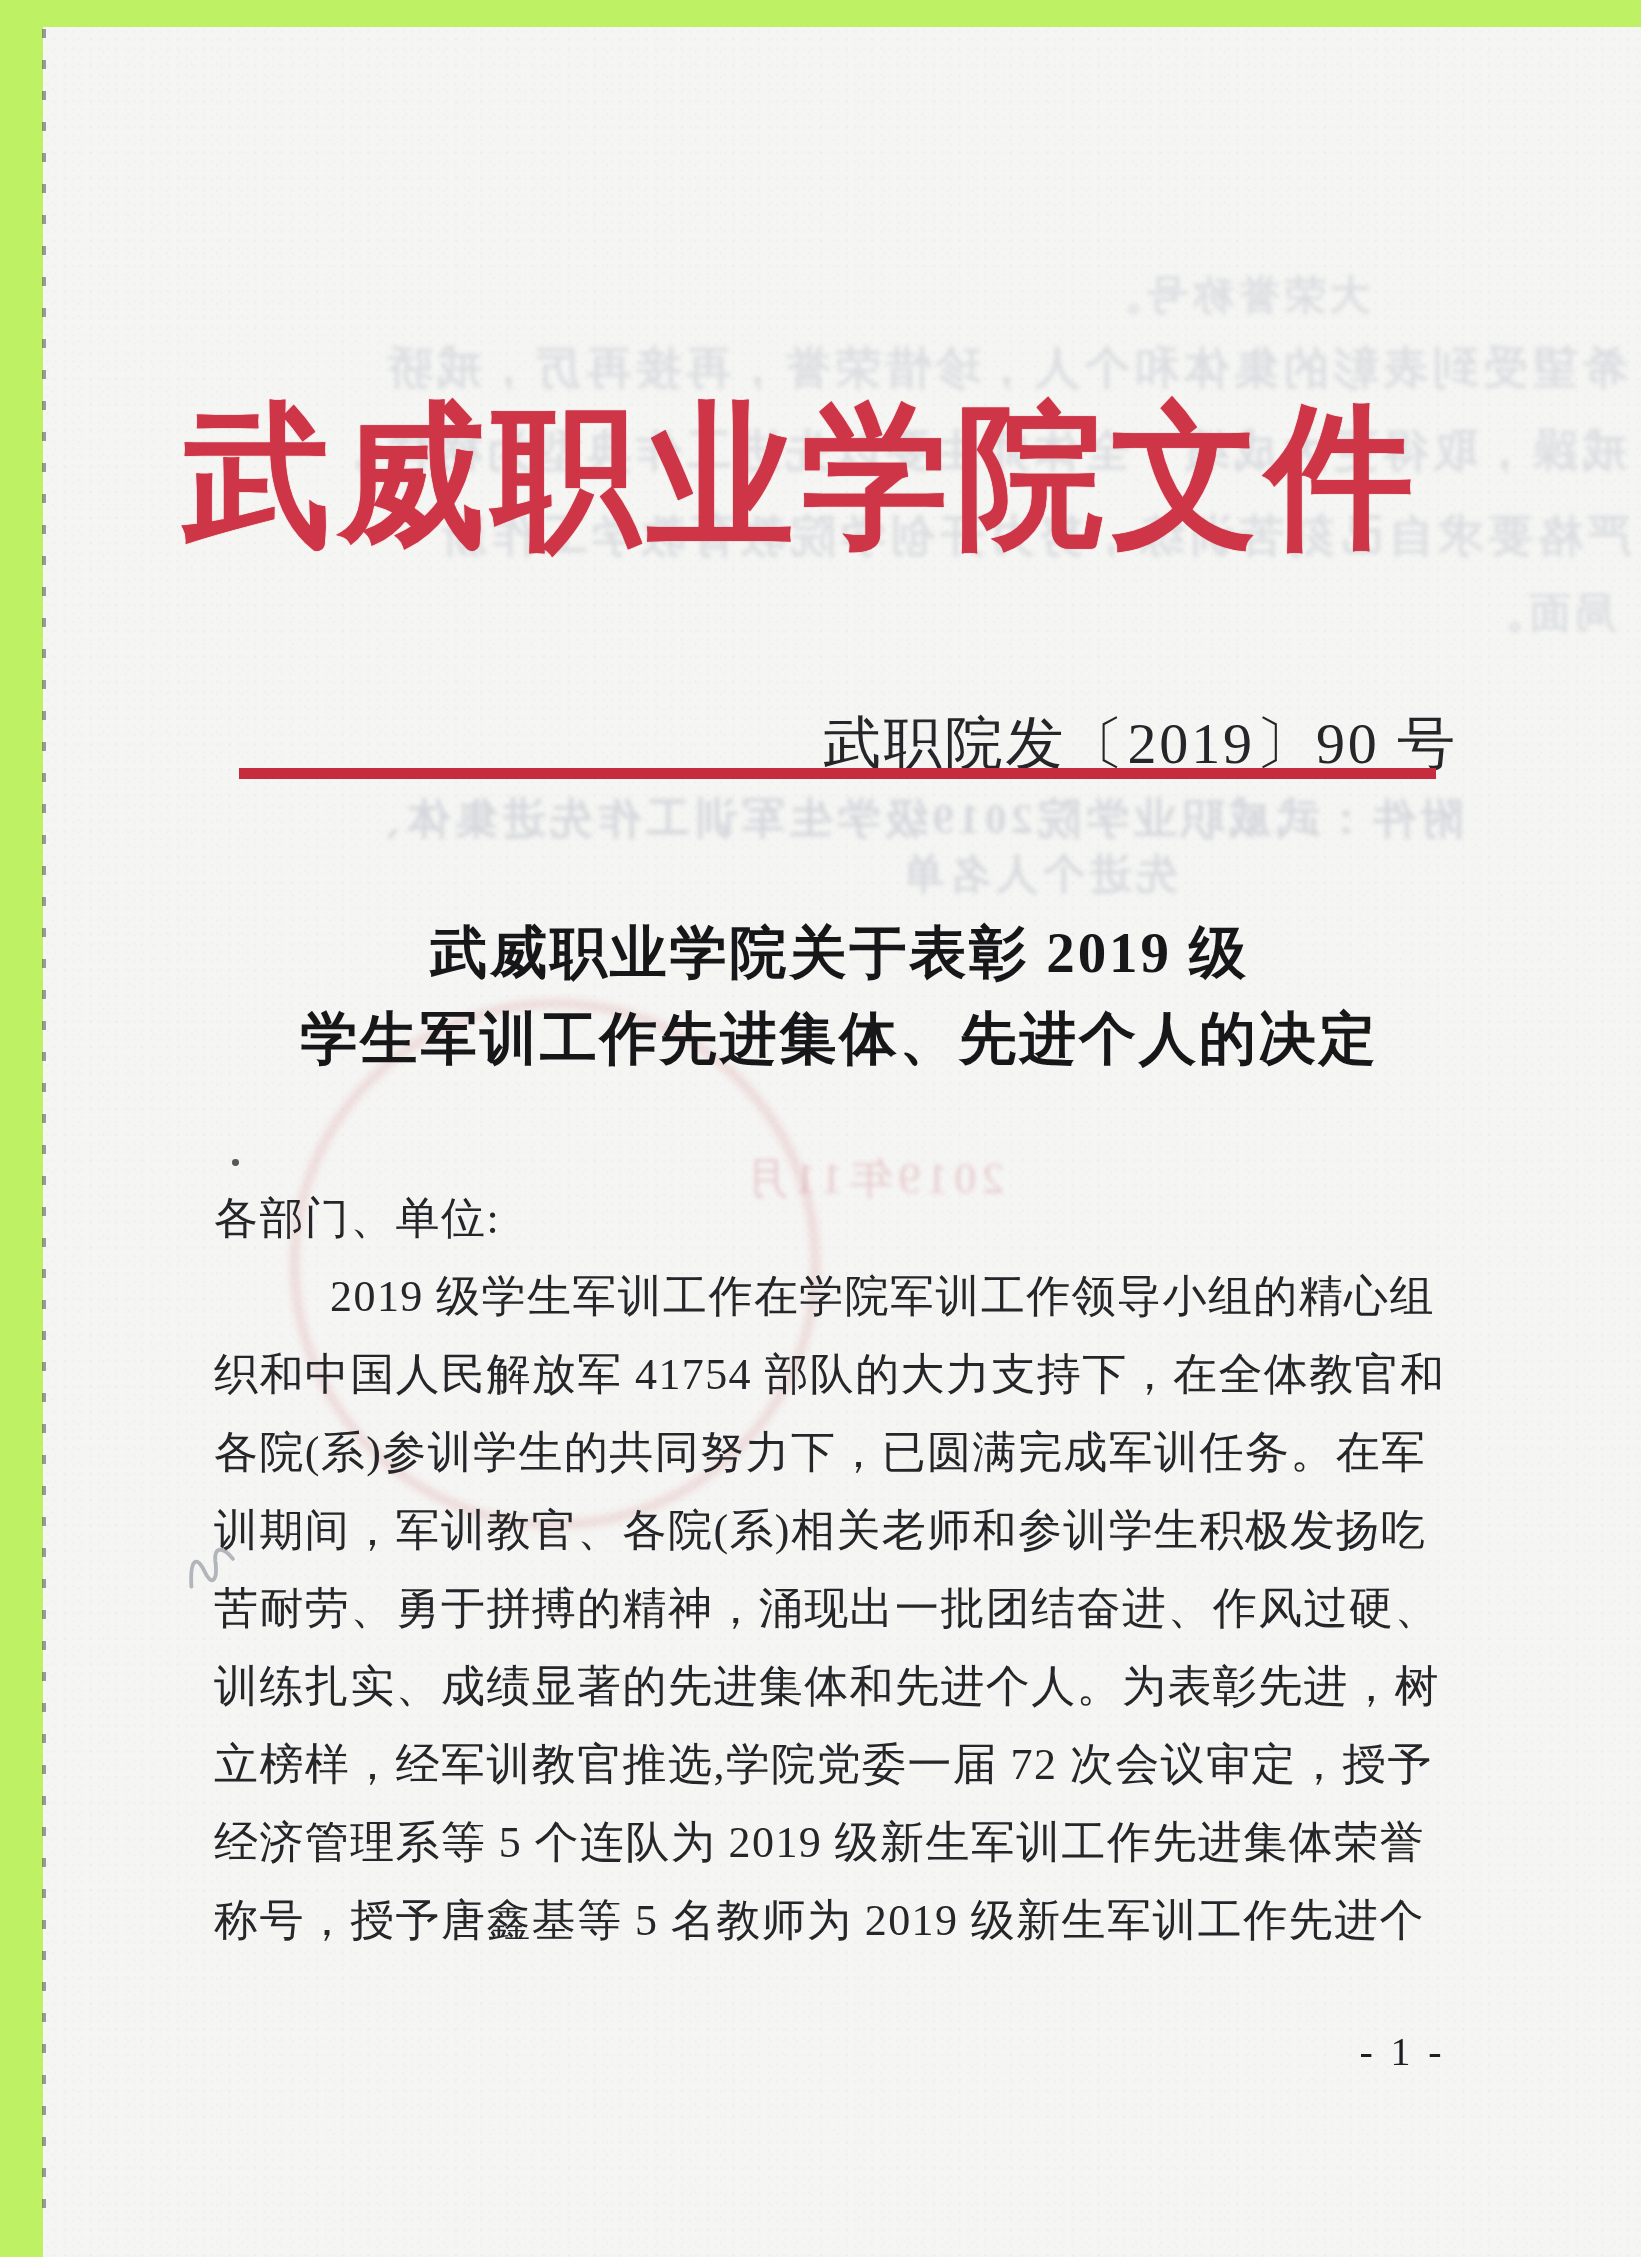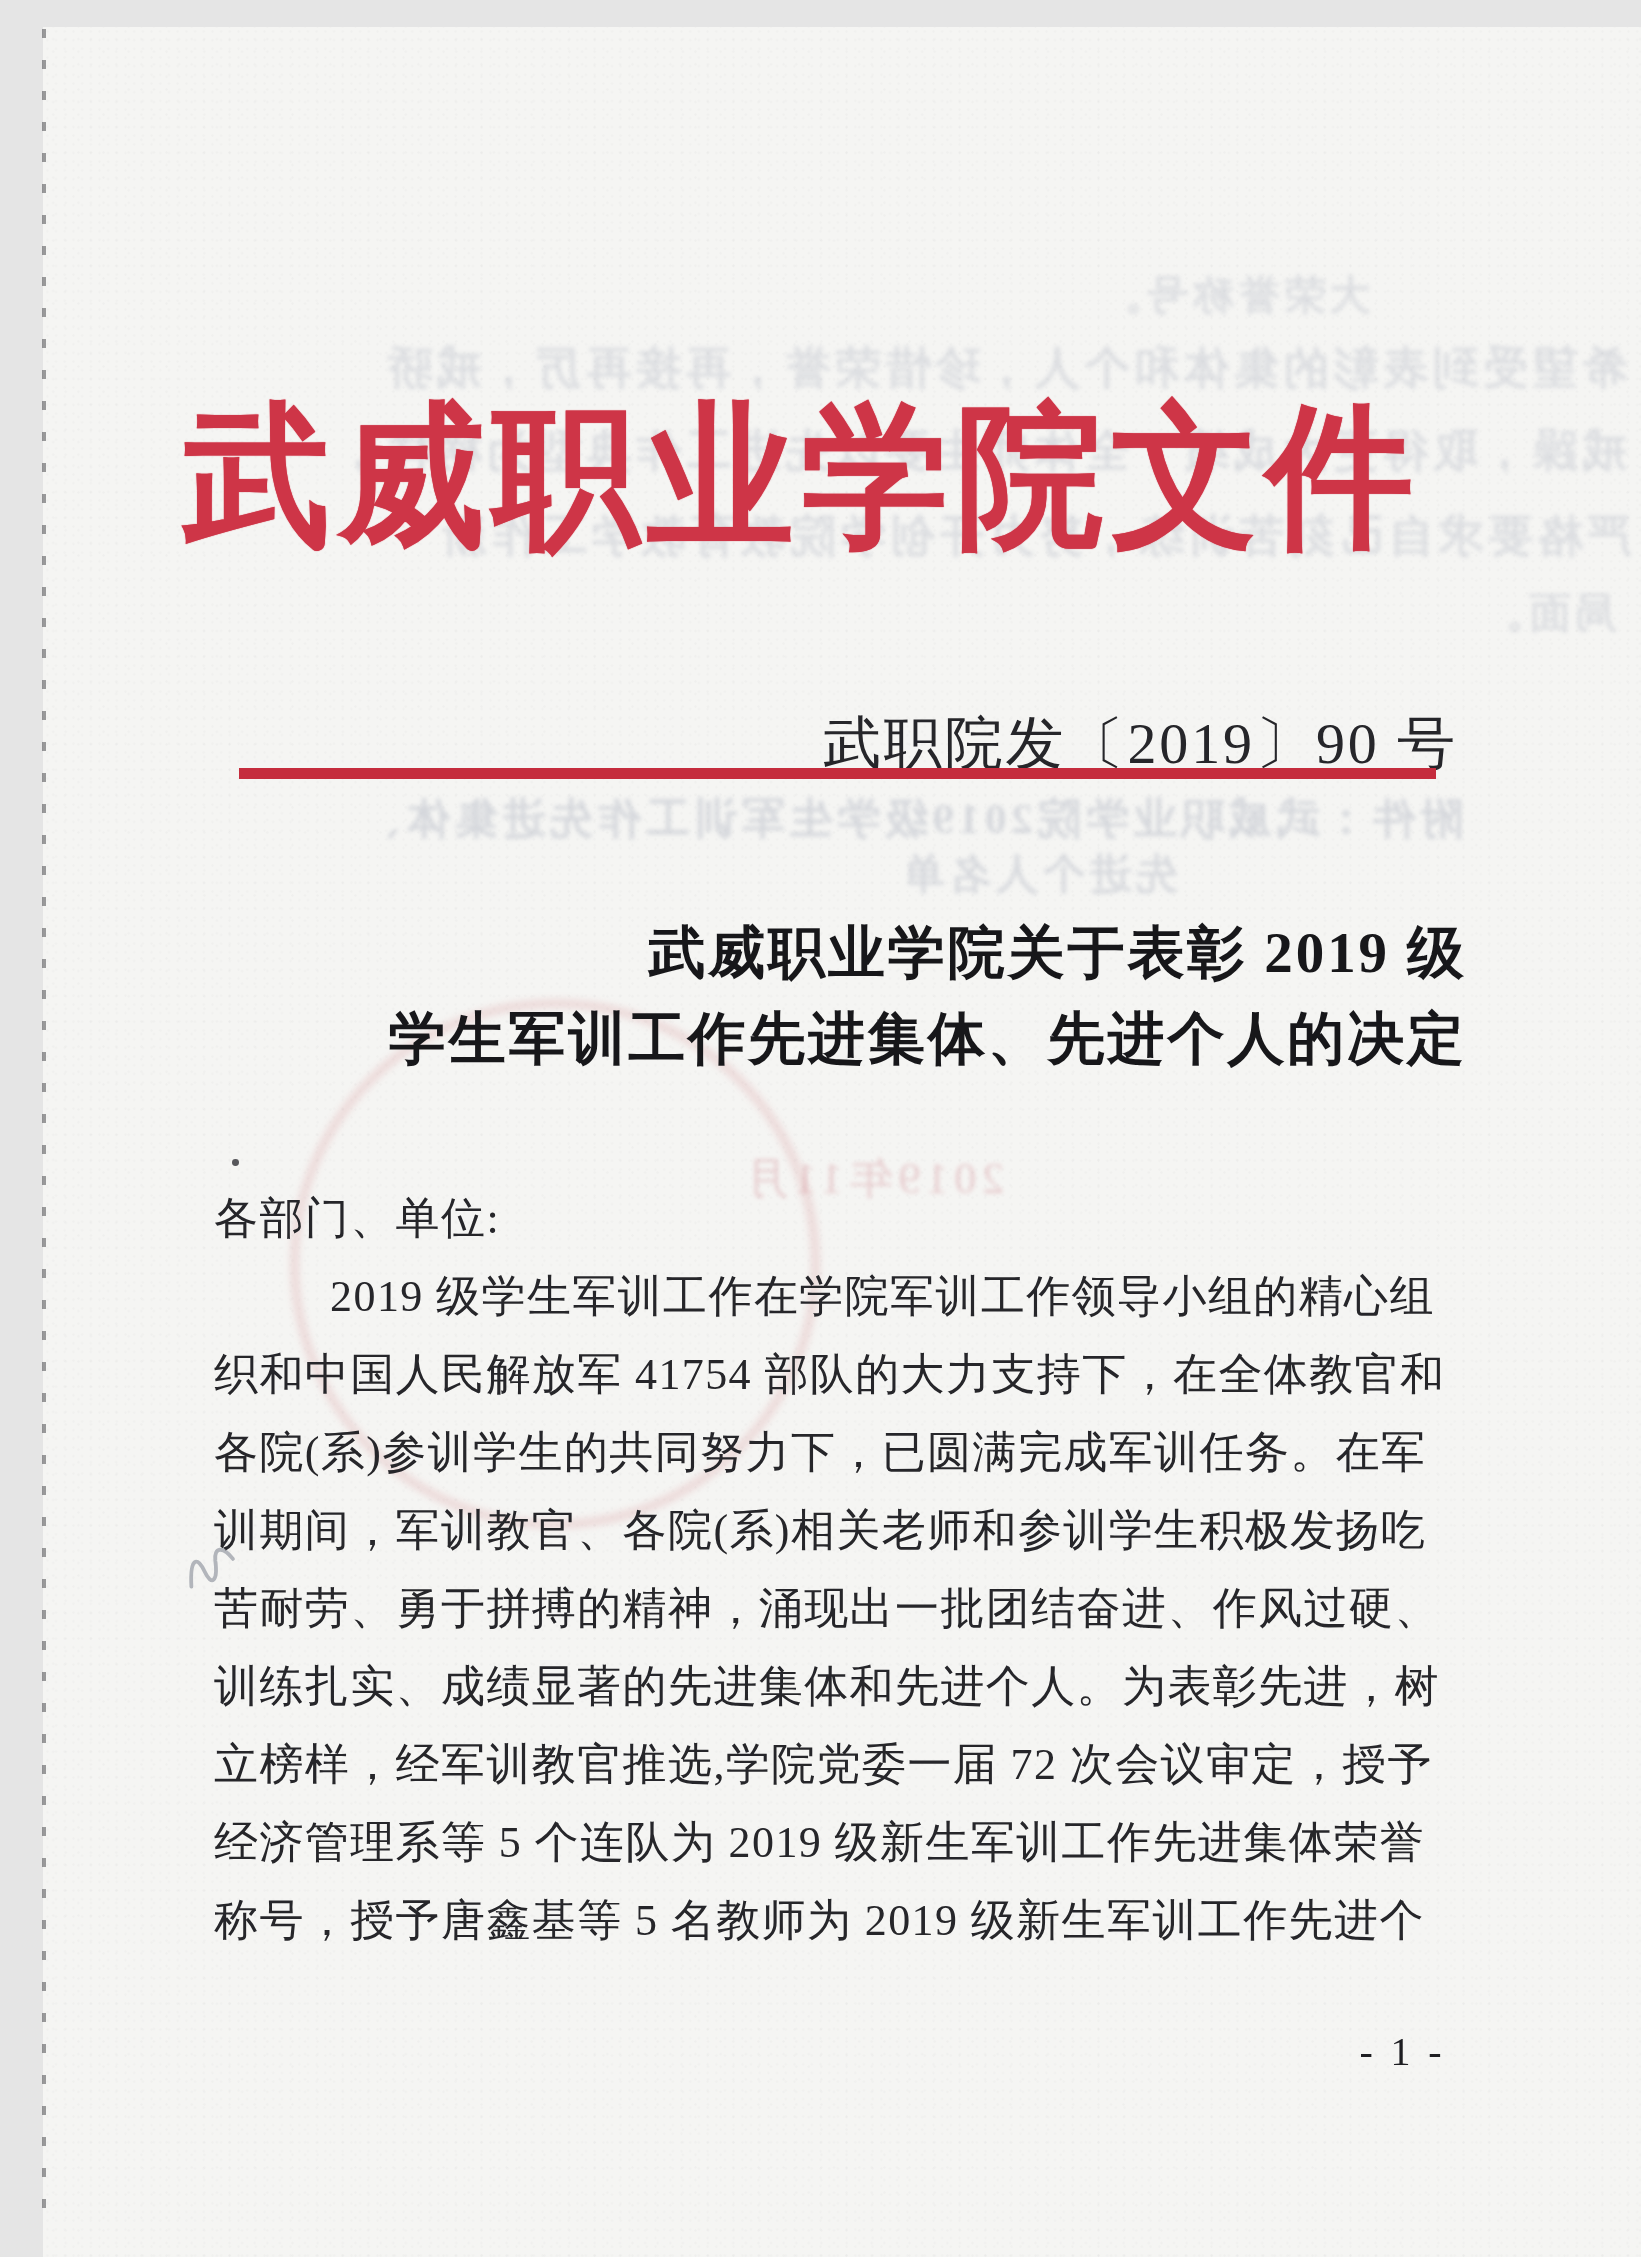--- a/index.html
+++ b/index.html
@@ -3,7 +3,7 @@
 <meta charset="utf-8">
 <style>
   html,body{margin:0;padding:0;background:#ffffff;}
-  #stage{position:relative;width:1641px;height:2257px;background:#e5e5e5;overflow:hidden;
+  #stage{position:relative;width:1641px;height:2257px;background:#bef264;overflow:hidden;
          font-family:"Liberation Serif","DejaVu Serif",serif;}
   
   .paper{position:absolute;left:43px;top:27px;width:1598px;height:2230px;

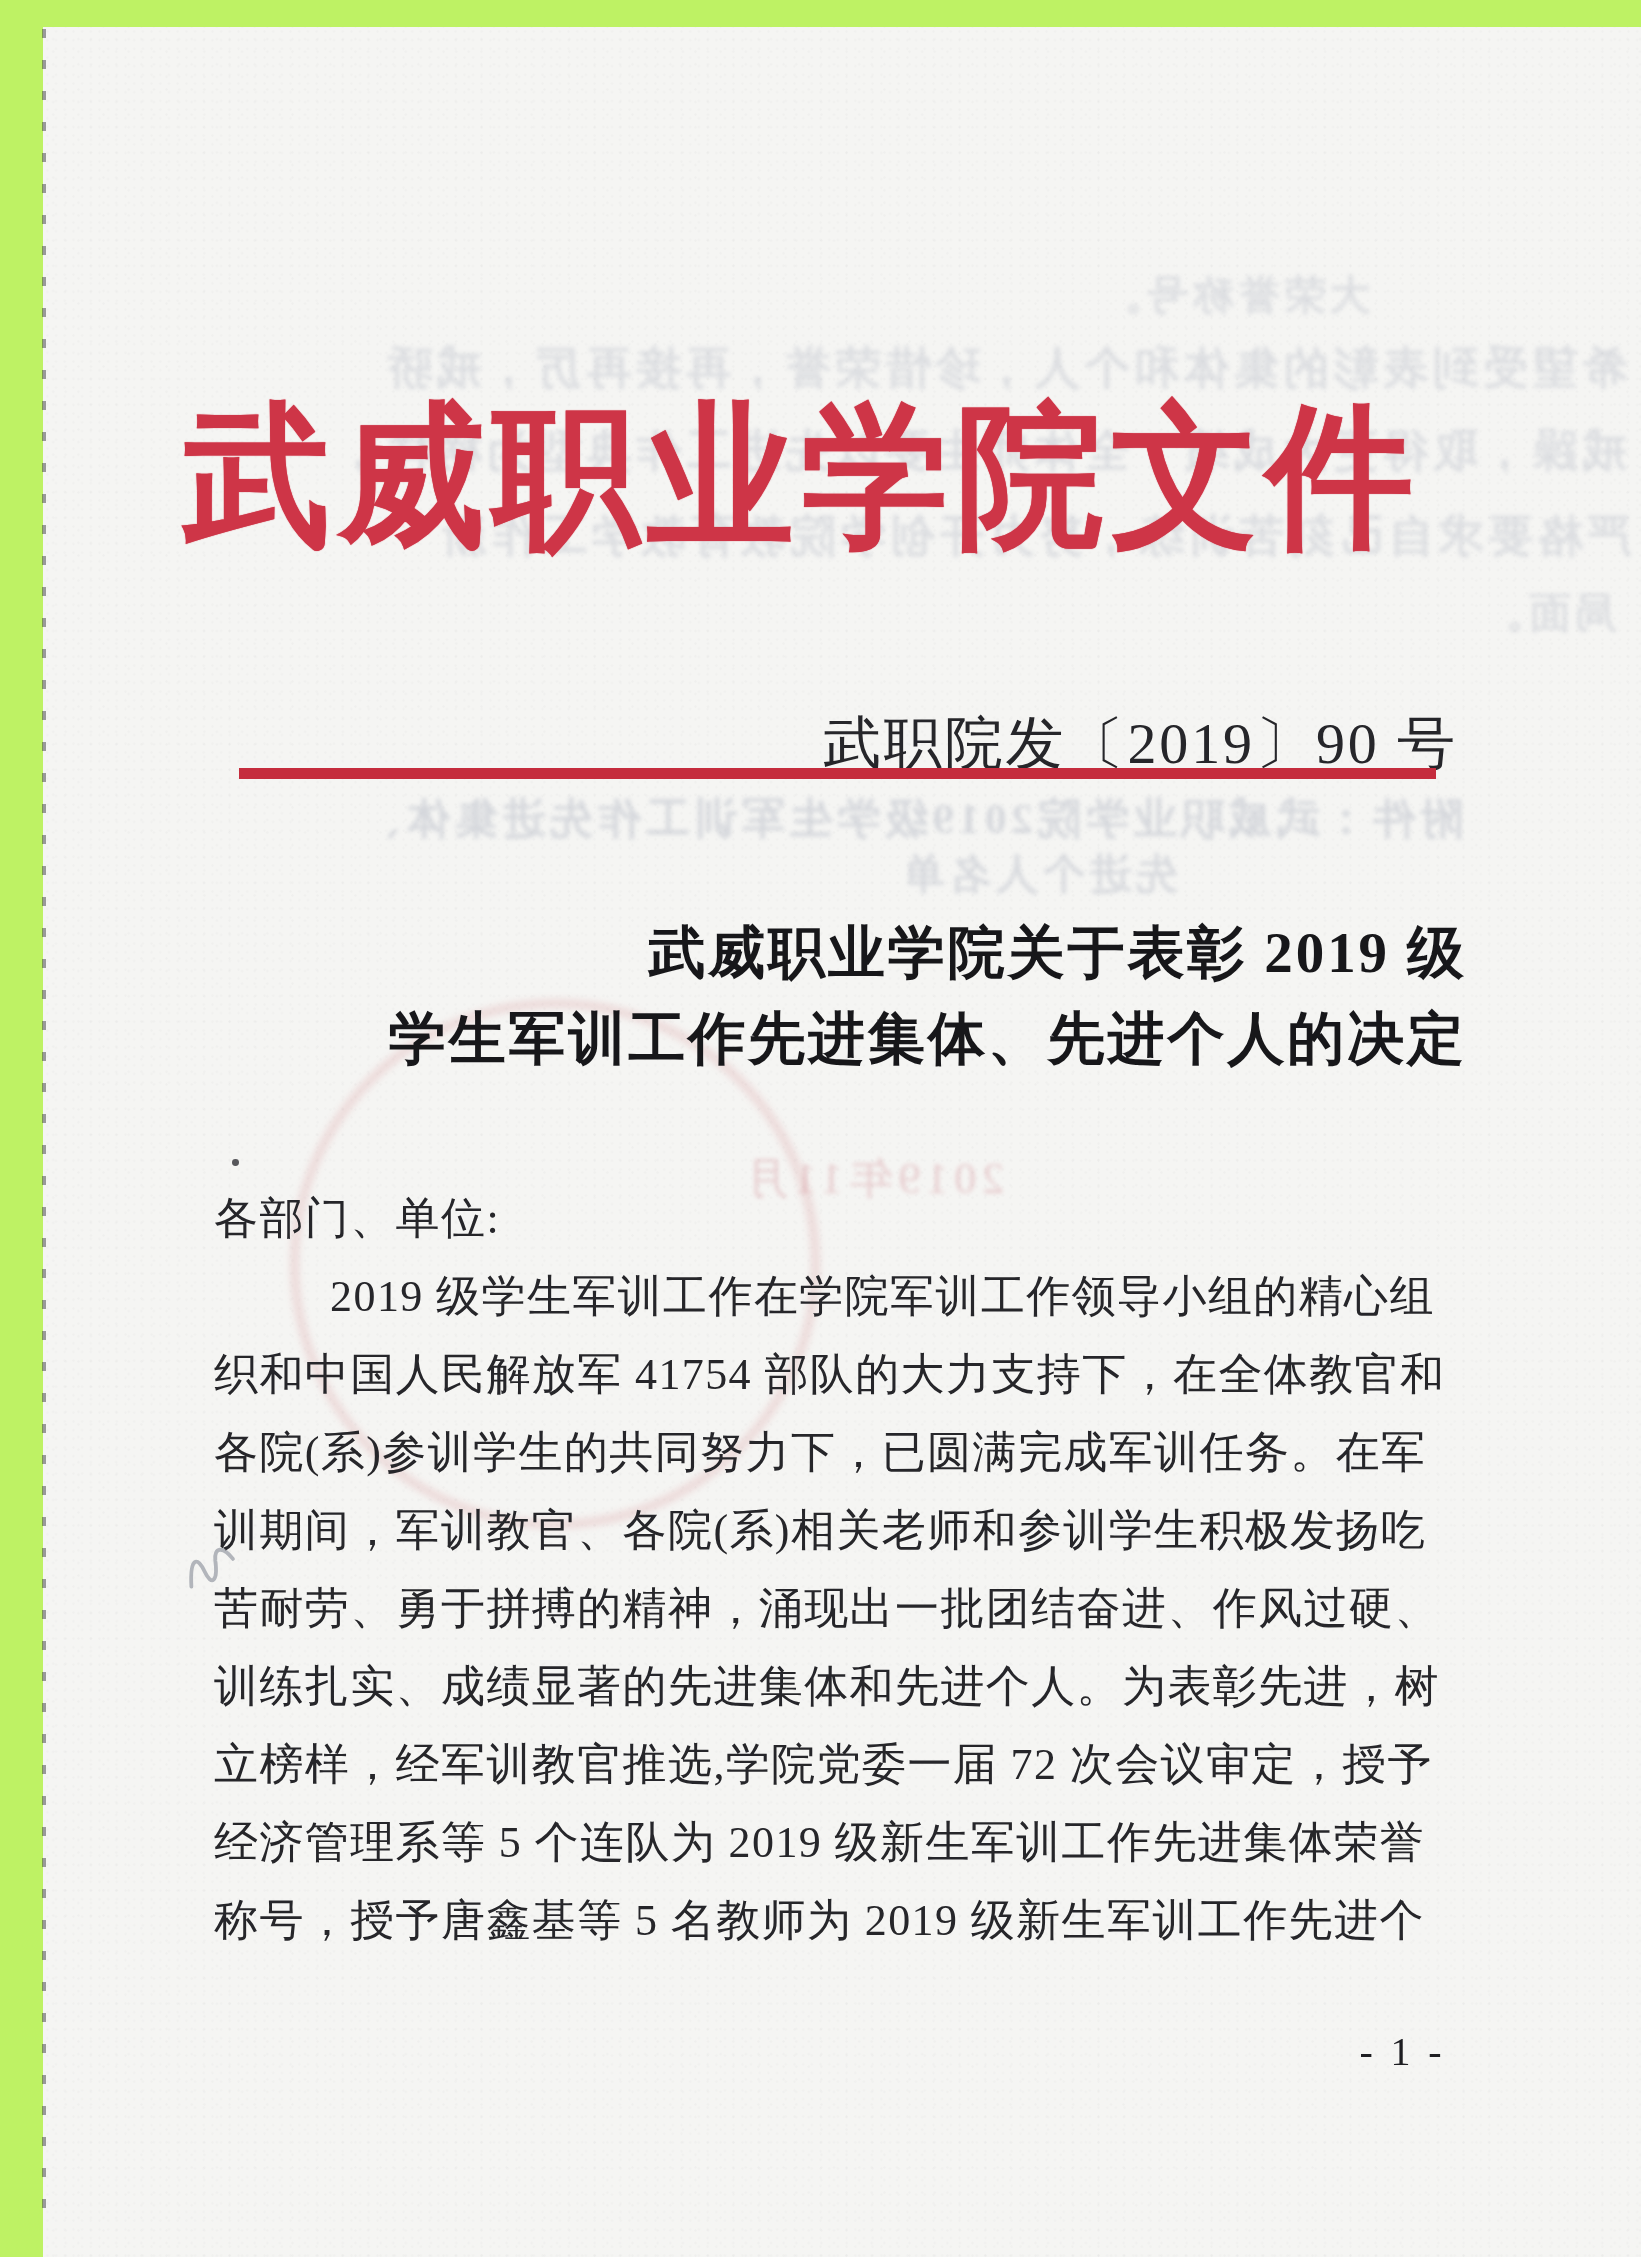--- a/index.html
+++ b/index.html
@@ -34,7 +34,7 @@
          color:#26262a;font-size:58px;letter-spacing:2.9px;}
   .red-rule{position:absolute;left:239px;top:768px;width:1197px;height:10.6px;
          background:#c52c3d;}
-  .main-title{position:absolute;left:212px;top:919px;width:1255px;text-align:right;
+  .main-title{position:absolute;left:212px;top:919px;width:1255px;text-align:center;
          color:#17171a;font-weight:bold;font-size:57px;letter-spacing:2.9px;}
   .main-title .t1{display:block;line-height:68px;}
   .main-title .t2{display:block;line-height:68px;margin-top:18px;}

